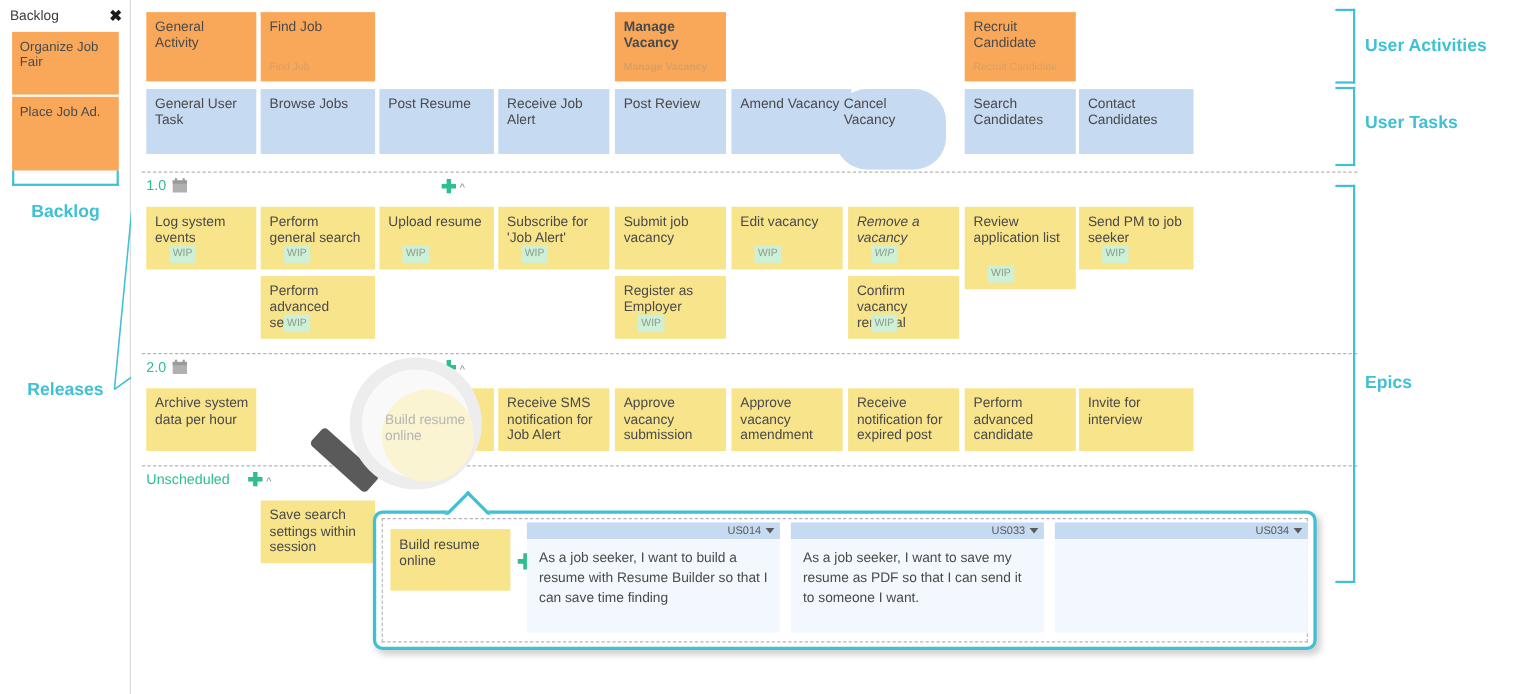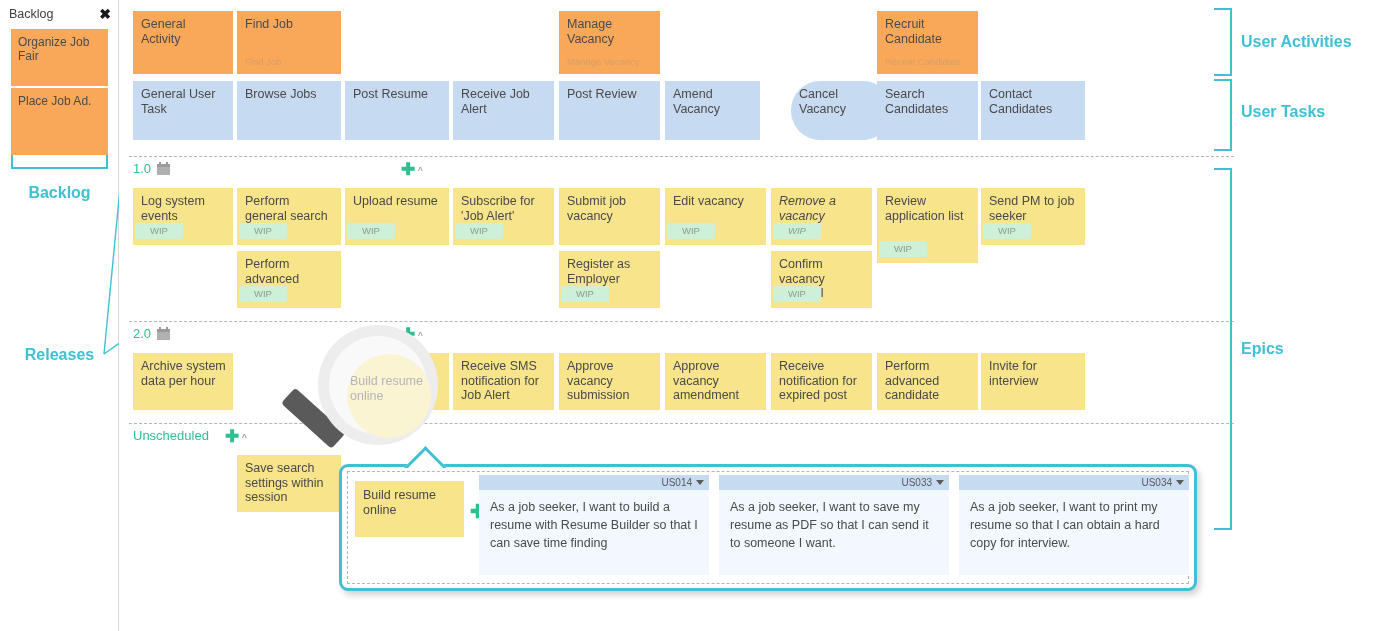--- a/index.html
+++ b/index.html
@@ -219,7 +219,7 @@
           <div>Find Job</div>
           <div class="sub">Find Job</div>
         </div>
-        <div class="card activity" style="left: 440px; top: 11px; width: 101px; height: 63px;">
+        <div class="card activity" style="left: 440px; top: 11px; width: 101px; height: 63px; font-weight: bold;">
           <div>Manage Vacancy</div>
           <div class="sub">Manage Vacancy</div>
         </div>

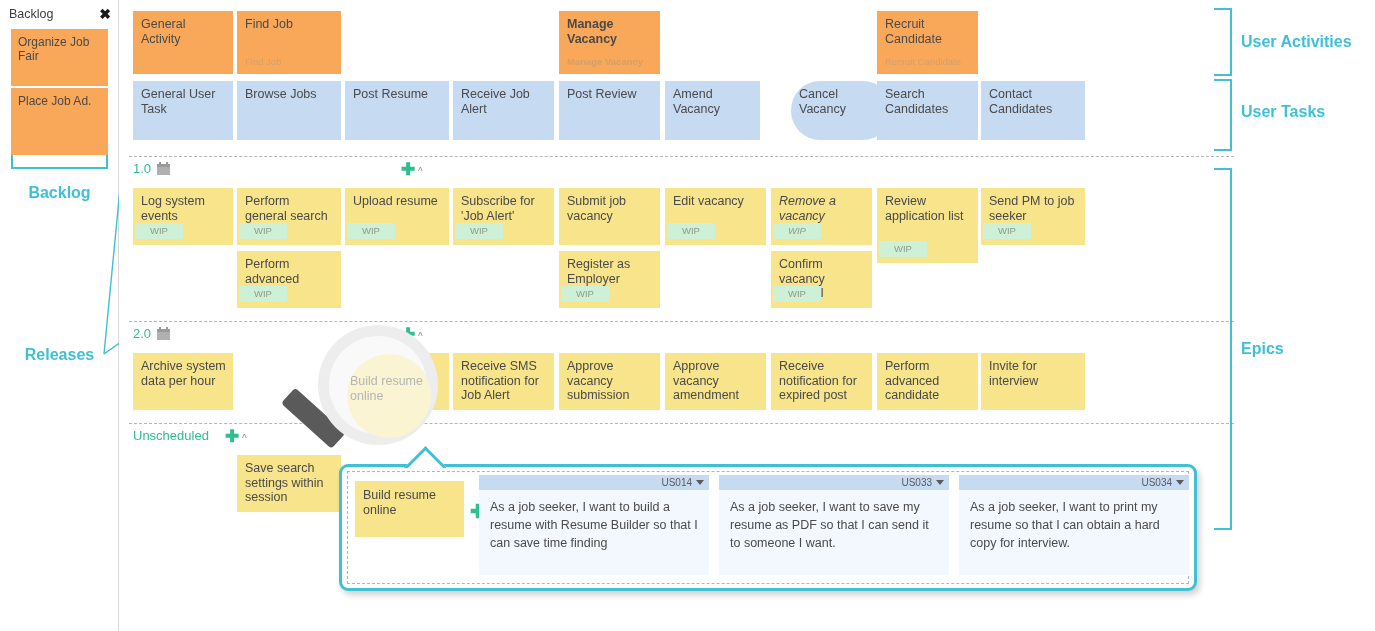--- a/index.html
+++ b/index.html
@@ -245,7 +245,7 @@
         <div class="card task" style="left: 440px; top: 81px; width: 101px; height: 59px;">
           <div>Post Review</div>
         </div>
-        <div class="card task" style="left: 546px; top: 81px; width: 95px; height: 59px;">
+        <div class="card task" style="left: 546px; top: 81px; width: 109px; height: 59px;">
           <div>Amend Vacancy</div>
         </div>
         <div class="card task" style="left: 672px; top: 81px; width: 101px; height: 59px; border-radius: 29px;">

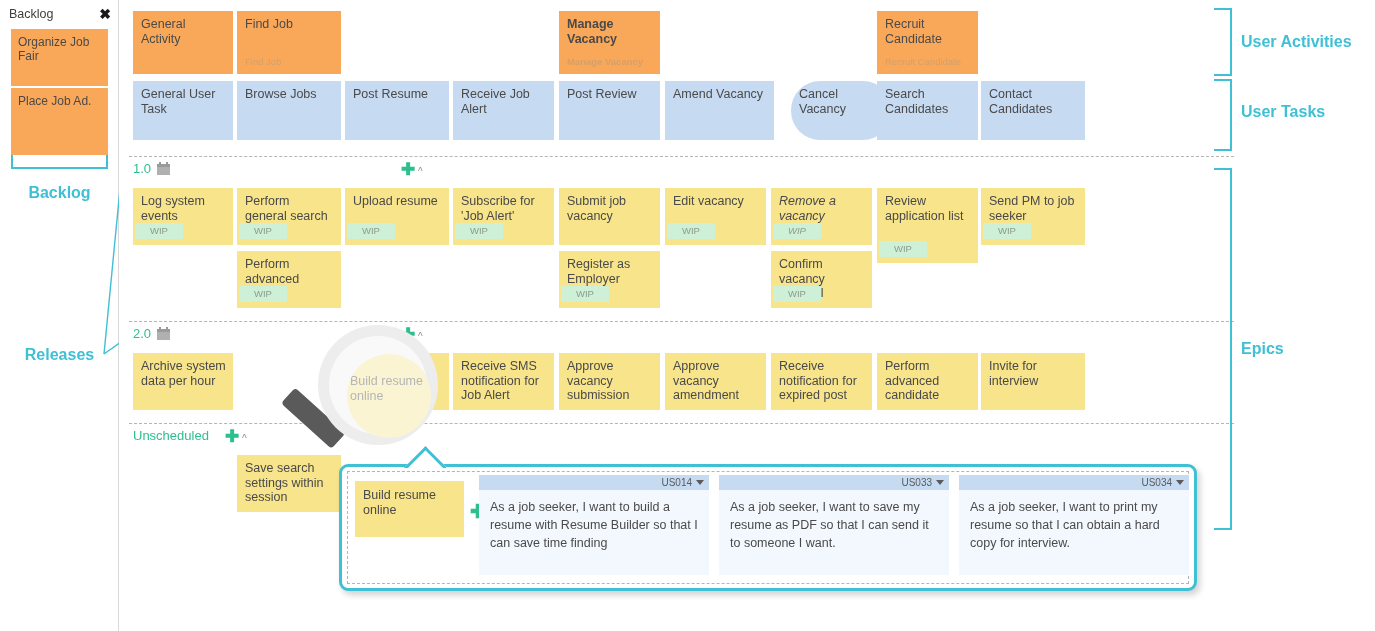--- a/index.html
+++ b/index.html
@@ -248,7 +248,7 @@
         <div class="card task" style="left: 546px; top: 81px; width: 109px; height: 59px;">
           <div>Amend Vacancy</div>
         </div>
-        <div class="card task" style="left: 672px; top: 81px; width: 101px; height: 59px; border-radius: 29px;">
+        <div class="card task" style="left: 640px; top: 81px; width: 101px; height: 73px; border-radius: 29px;">
           <div>Cancel Vacancy</div>
         </div>
         <div class="card task" style="left: 758px; top: 81px; width: 101px; height: 59px;">

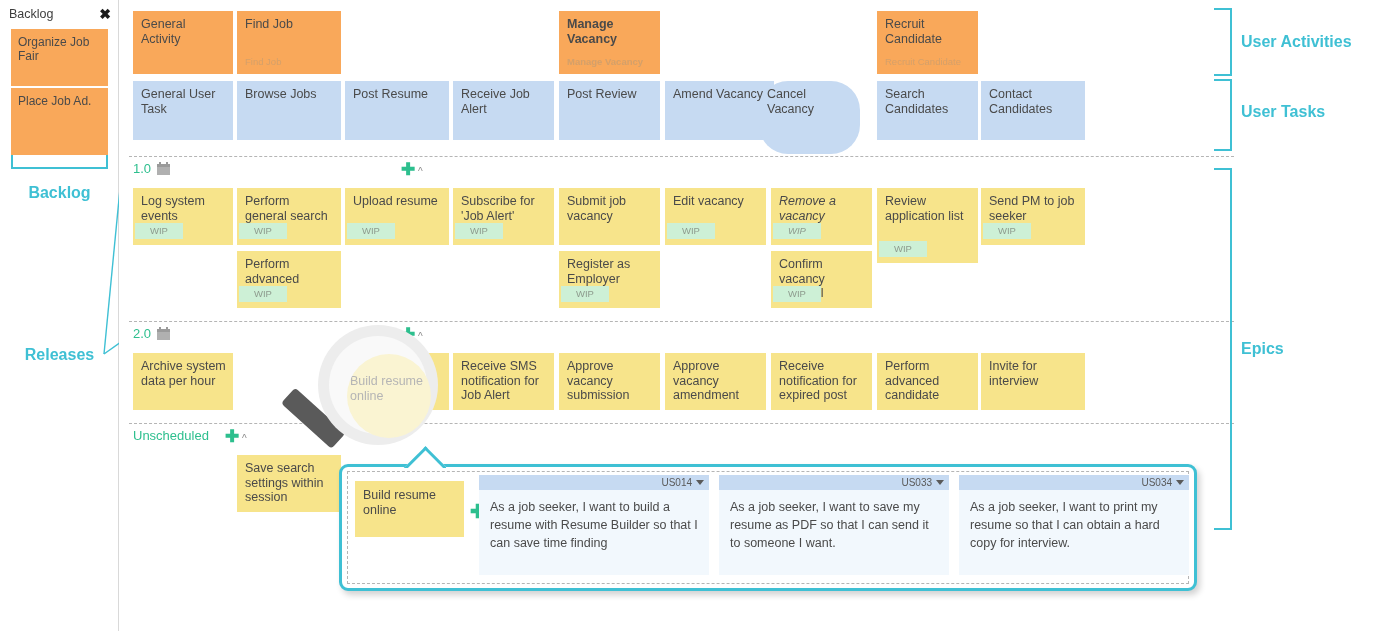--- a/index.html
+++ b/index.html
@@ -72,9 +72,9 @@
   .card.task { background: #c6daf2; }
   .card.epic { background: #f7e48b; }
   .wip {
-    position: absolute; left: 2px; bottom: 6px;
+    position: absolute; left: 21px; bottom: 6px;
     font-size: 9.5px; color: #8e9b8e;
-    background: #cdf0d6; padding: 1px 15px;
+    background: #cdf0d6; padding: 1px 3px;
   }
 
   

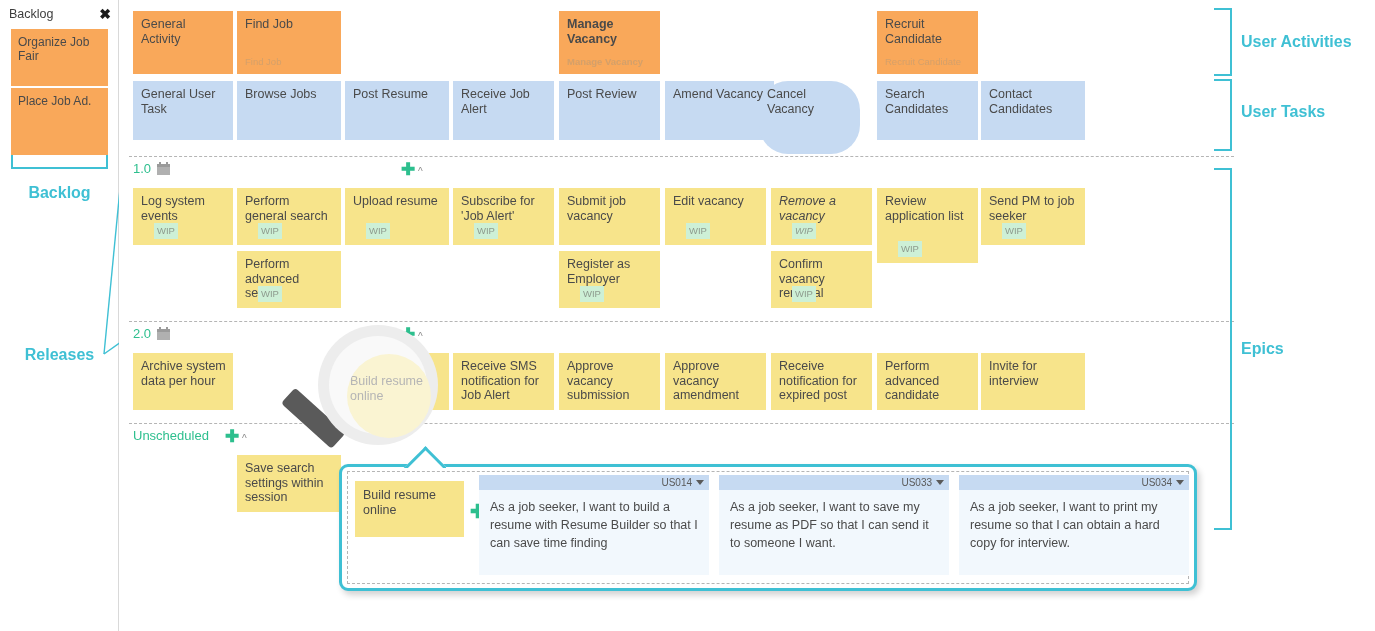--- a/index.html
+++ b/index.html
@@ -419,7 +419,6 @@
         <span class="story-id">US034</span>
         <span class="story-caret"></span>
       </div>
-      <div class="story-body">As a job seeker, I want to print my resume so that I can obtain a hard copy for interview.</div>
     </div>
   </div>
 

